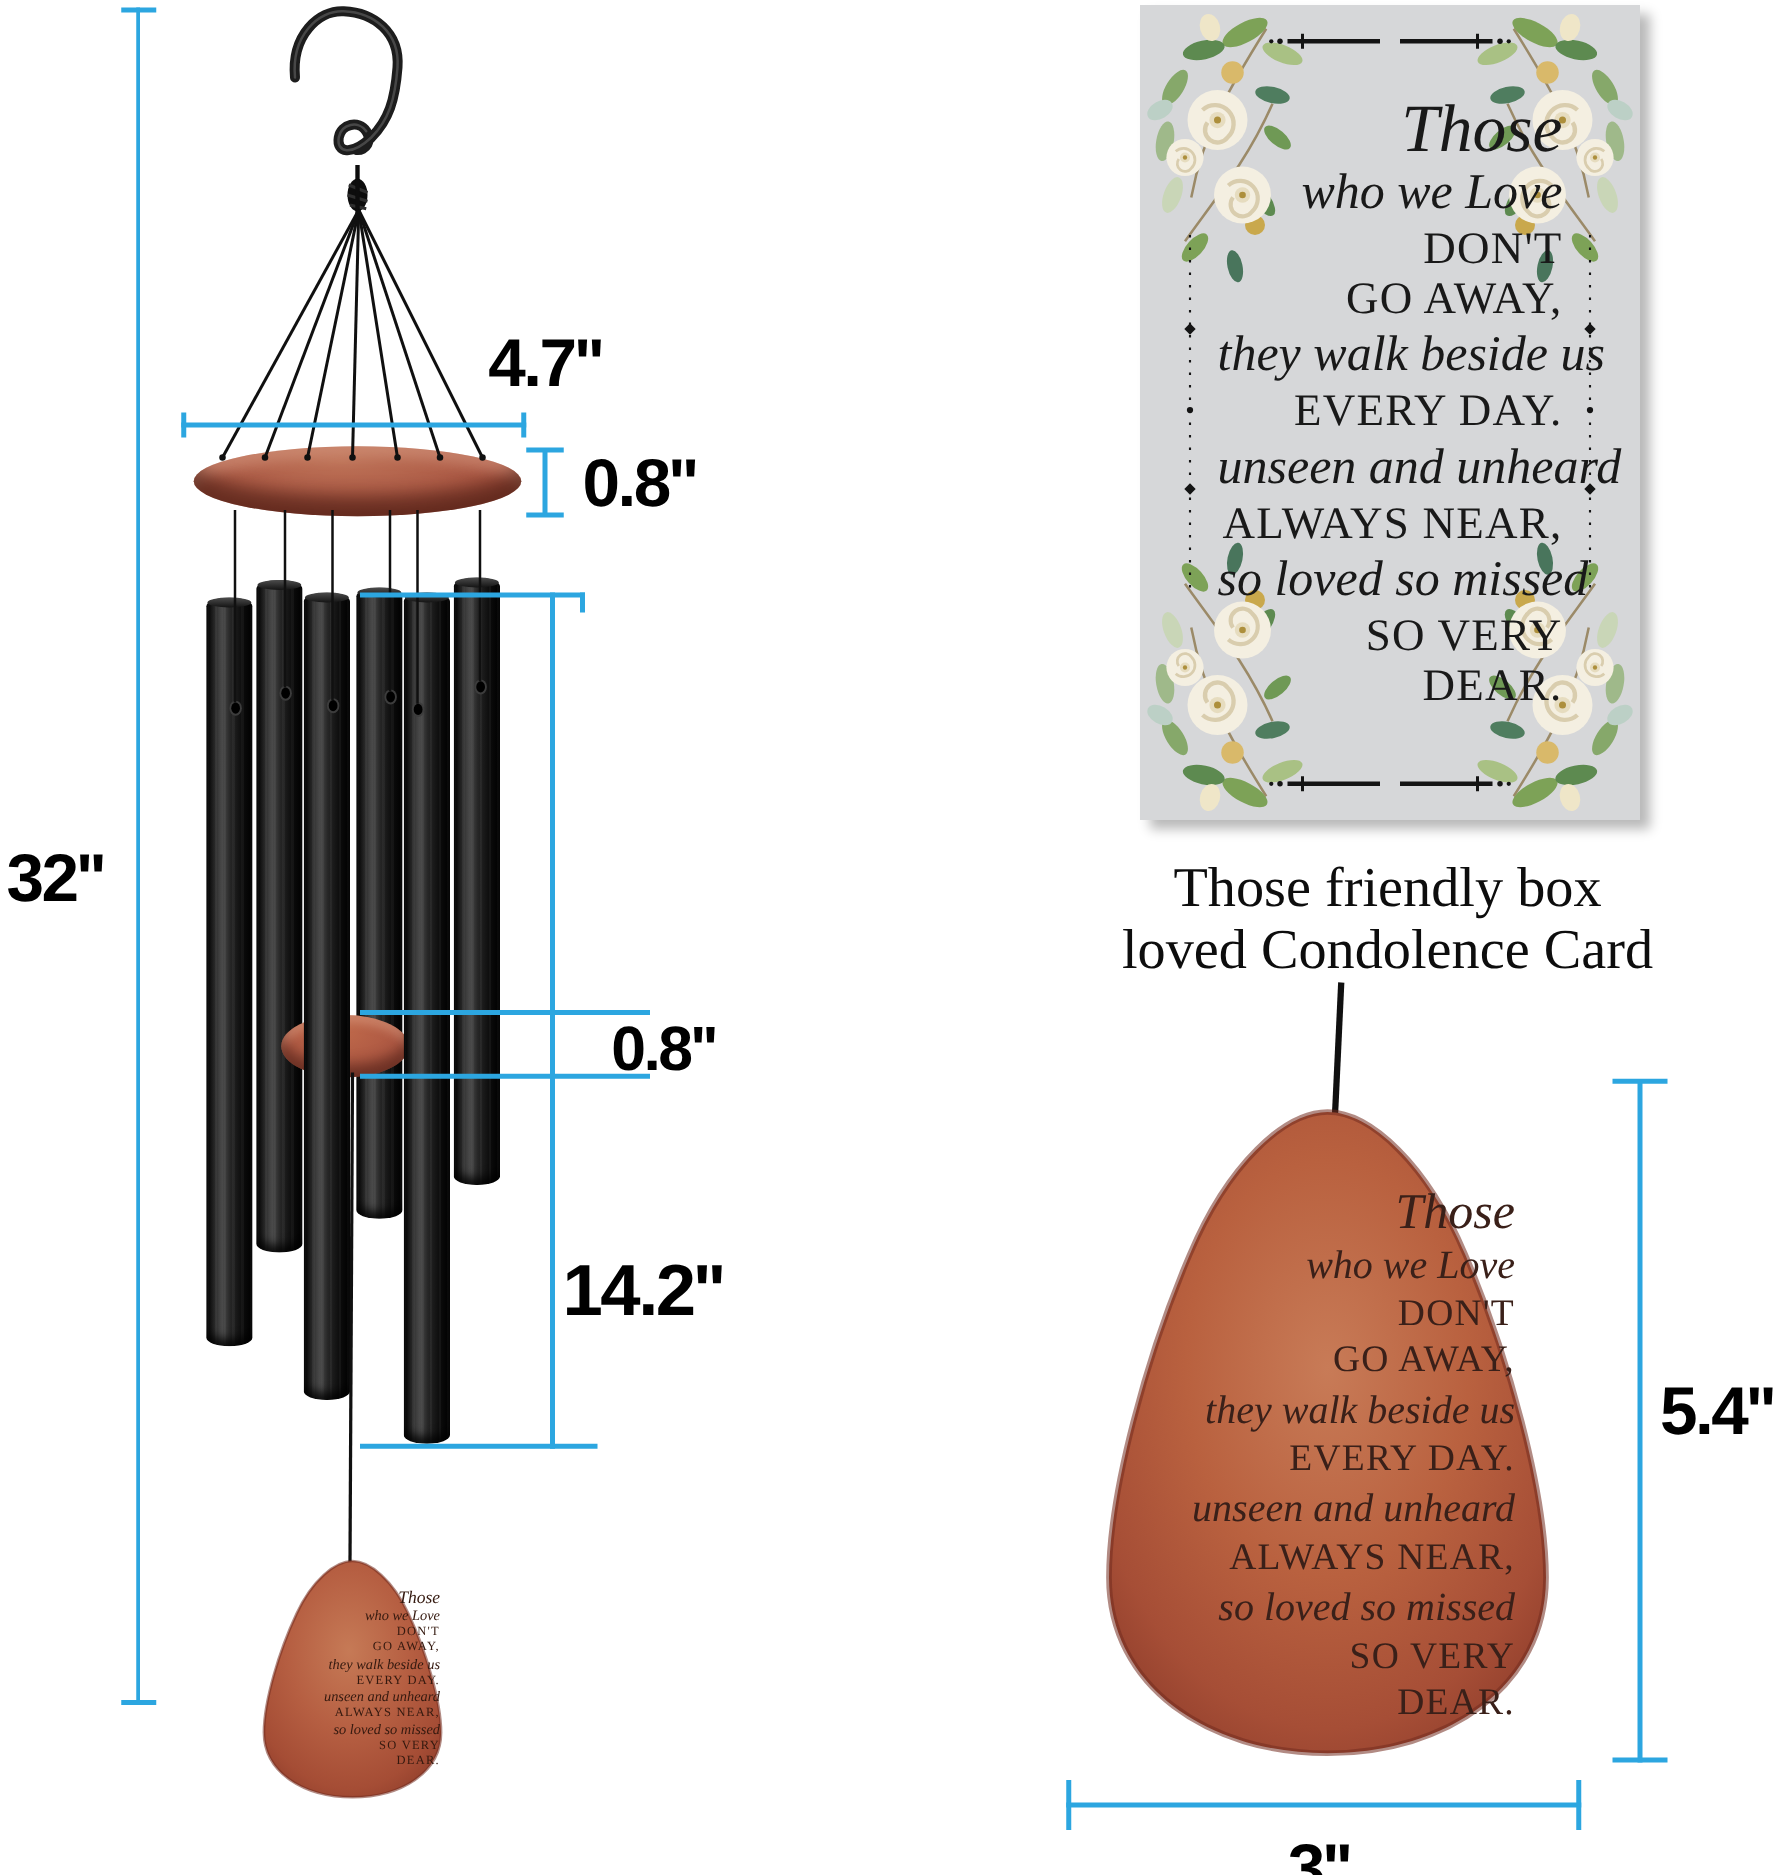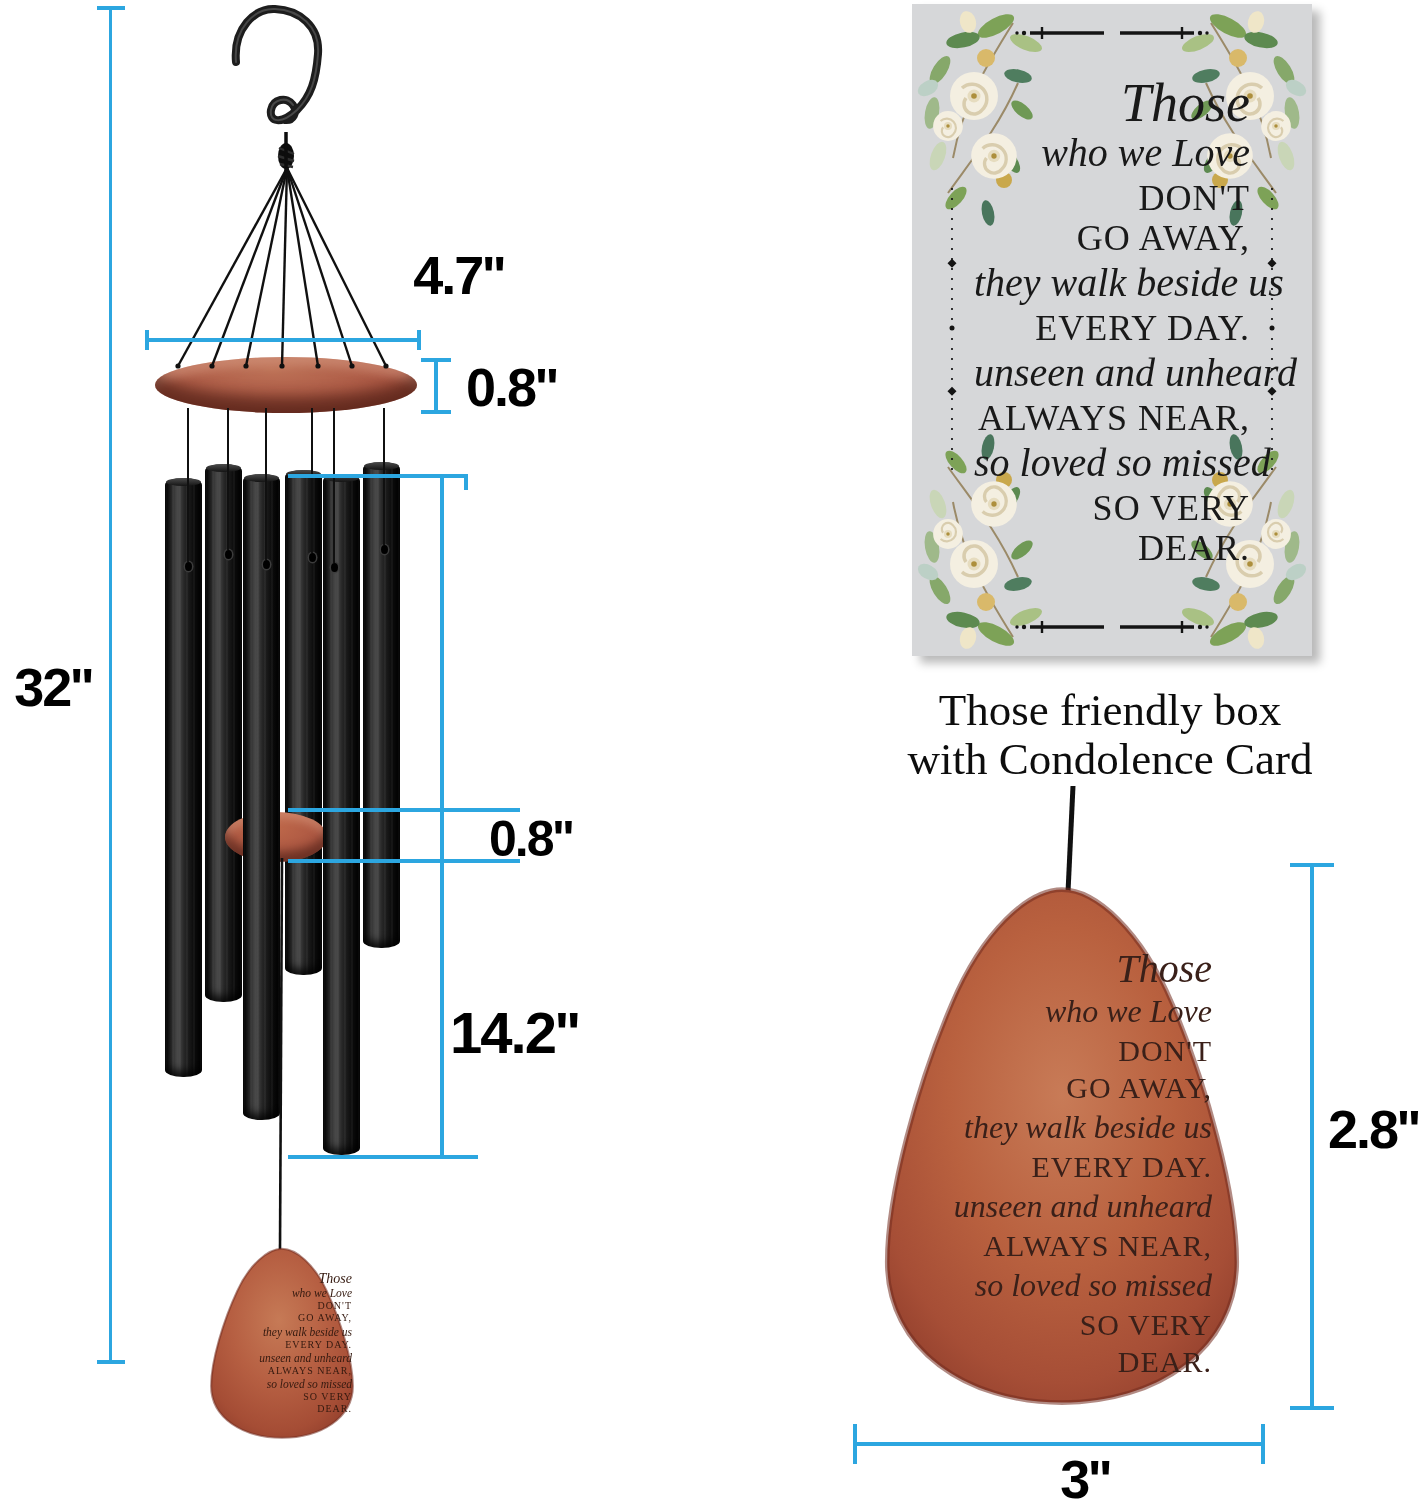--- a/index.html
+++ b/index.html
@@ -10,7 +10,7 @@
   .dim{position:absolute;background:#2ca6e0;}
   .dim-label{position:absolute;font:bold 54px/1 "Liberation Sans",sans-serif;color:#000;
              letter-spacing:-2px;white-space:nowrap;}
-  .dim-label.center{text-align:right;}
+  .dim-label.center{text-align:center;margin-top:16px;}
 
   
   .ring{position:absolute;left:155px;top:357px;width:262px;height:56px;border-radius:50%;

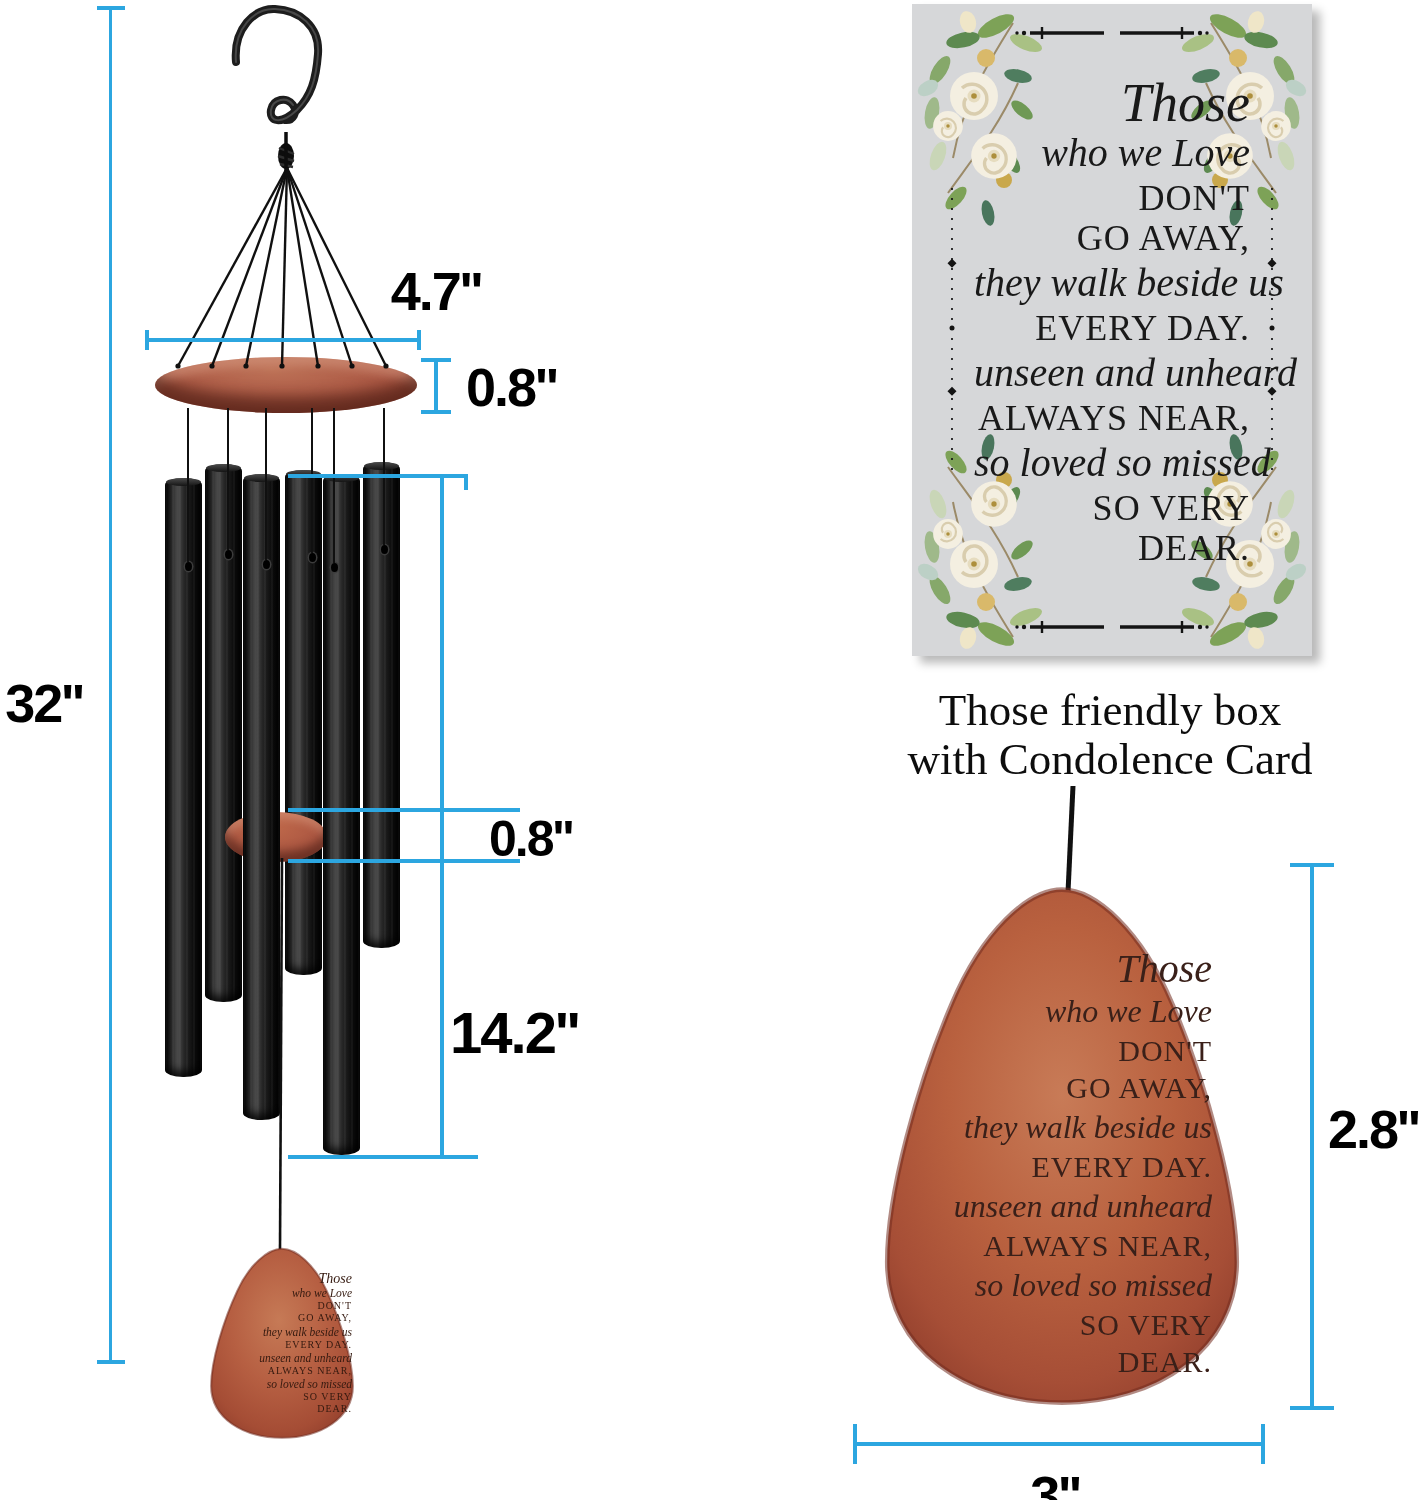--- a/index.html
+++ b/index.html
@@ -255,7 +255,7 @@
 
   <div class="caption">
     <div>Those friendly box</div>
-    <div>with Condolence Card</div>
+    <div>loved Condolence Card</div>
   </div>
 
   <svg class="layer" style="left:872px;top:882px;" width="380" height="532" viewBox="0 0 100 140" preserveAspectRatio="none">

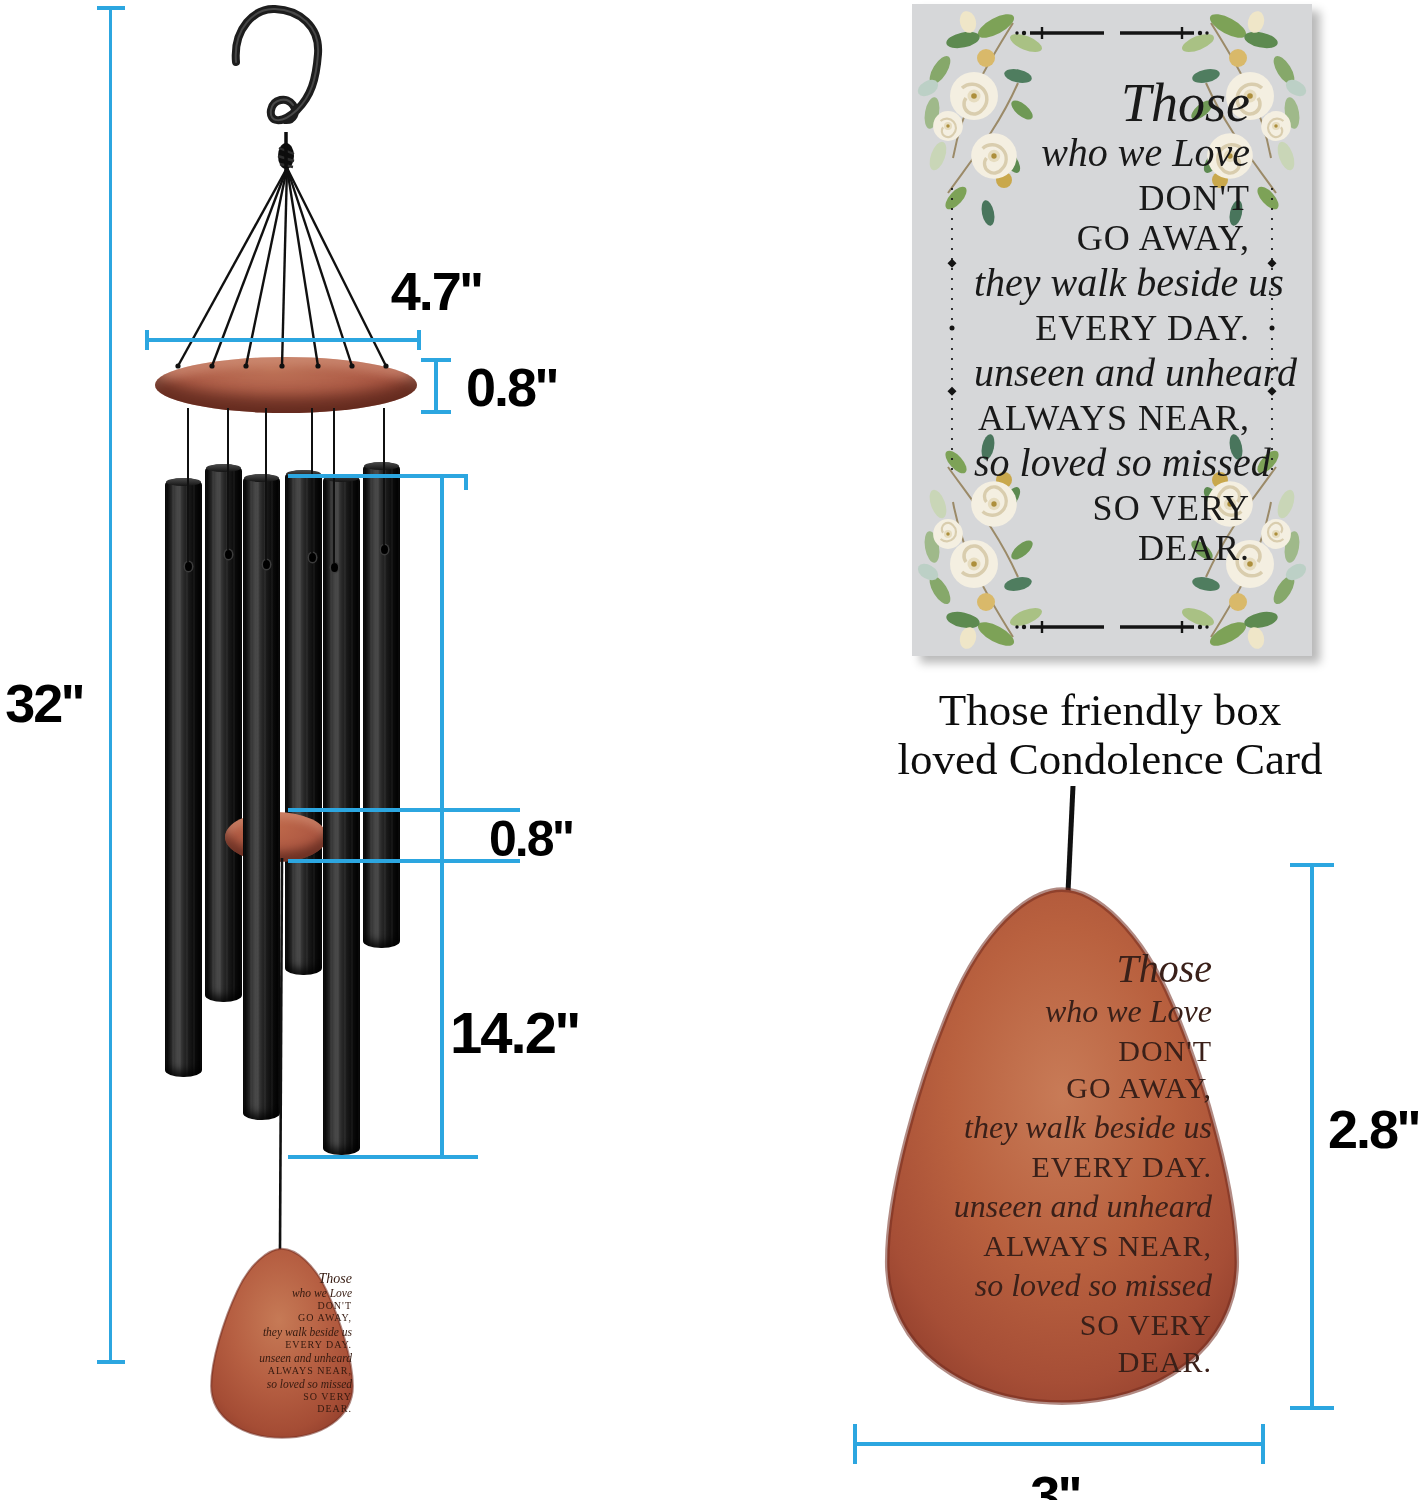--- a/index.html
+++ b/index.html
@@ -286,7 +286,7 @@
   <div class="dim" style="left:1310px;top:865px;width:4px;height:545px;"></div>
   <div class="dim" style="left:1290px;top:863px;width:44px;height:4px;"></div>
   <div class="dim" style="left:1290px;top:1406px;width:44px;height:4px;"></div>
-  <div class="dim-label" style="left:1328px;top:1102px;">2.8''</div>
+  <div class="dim-label" style="left:1328px;top:1102px;">5.4''</div>
 
   <div class="dim" style="left:853px;top:1442px;width:412px;height:4px;"></div>
   <div class="dim" style="left:853px;top:1424px;width:4px;height:40px;"></div>

